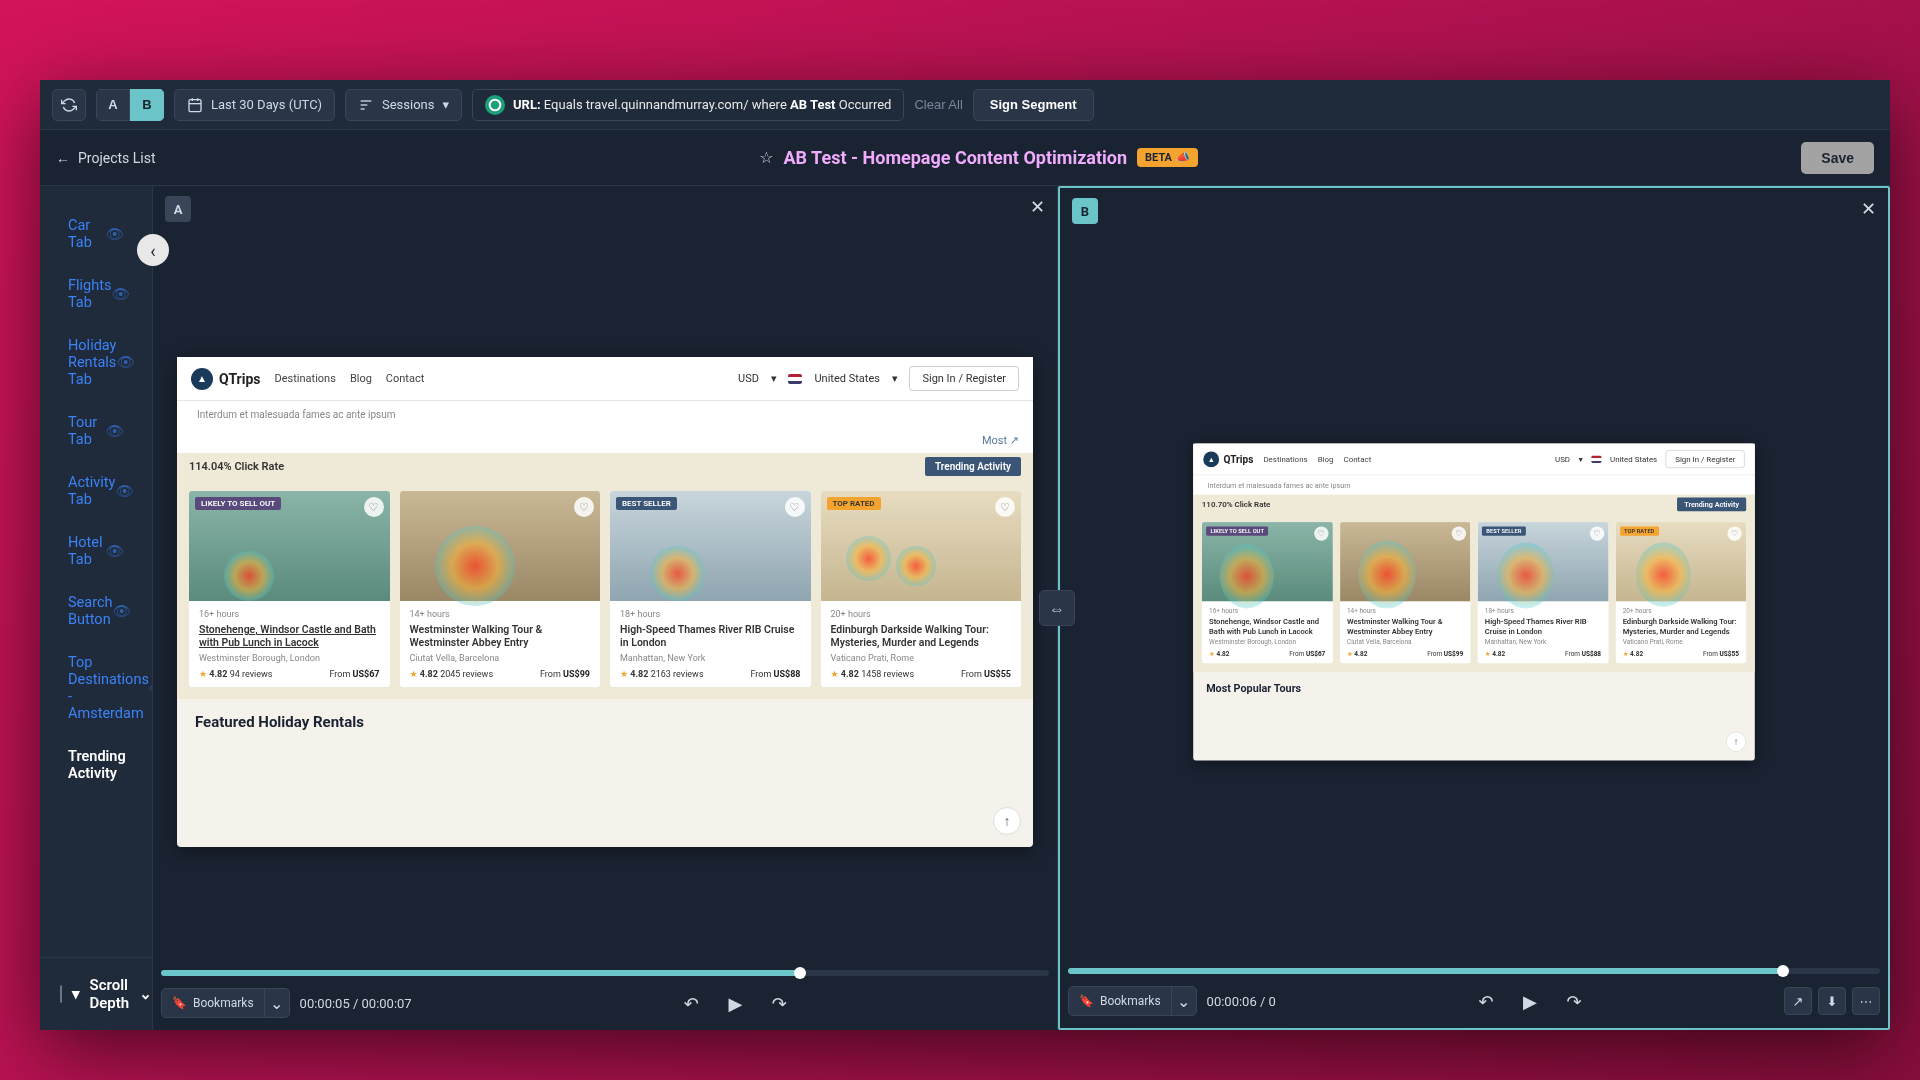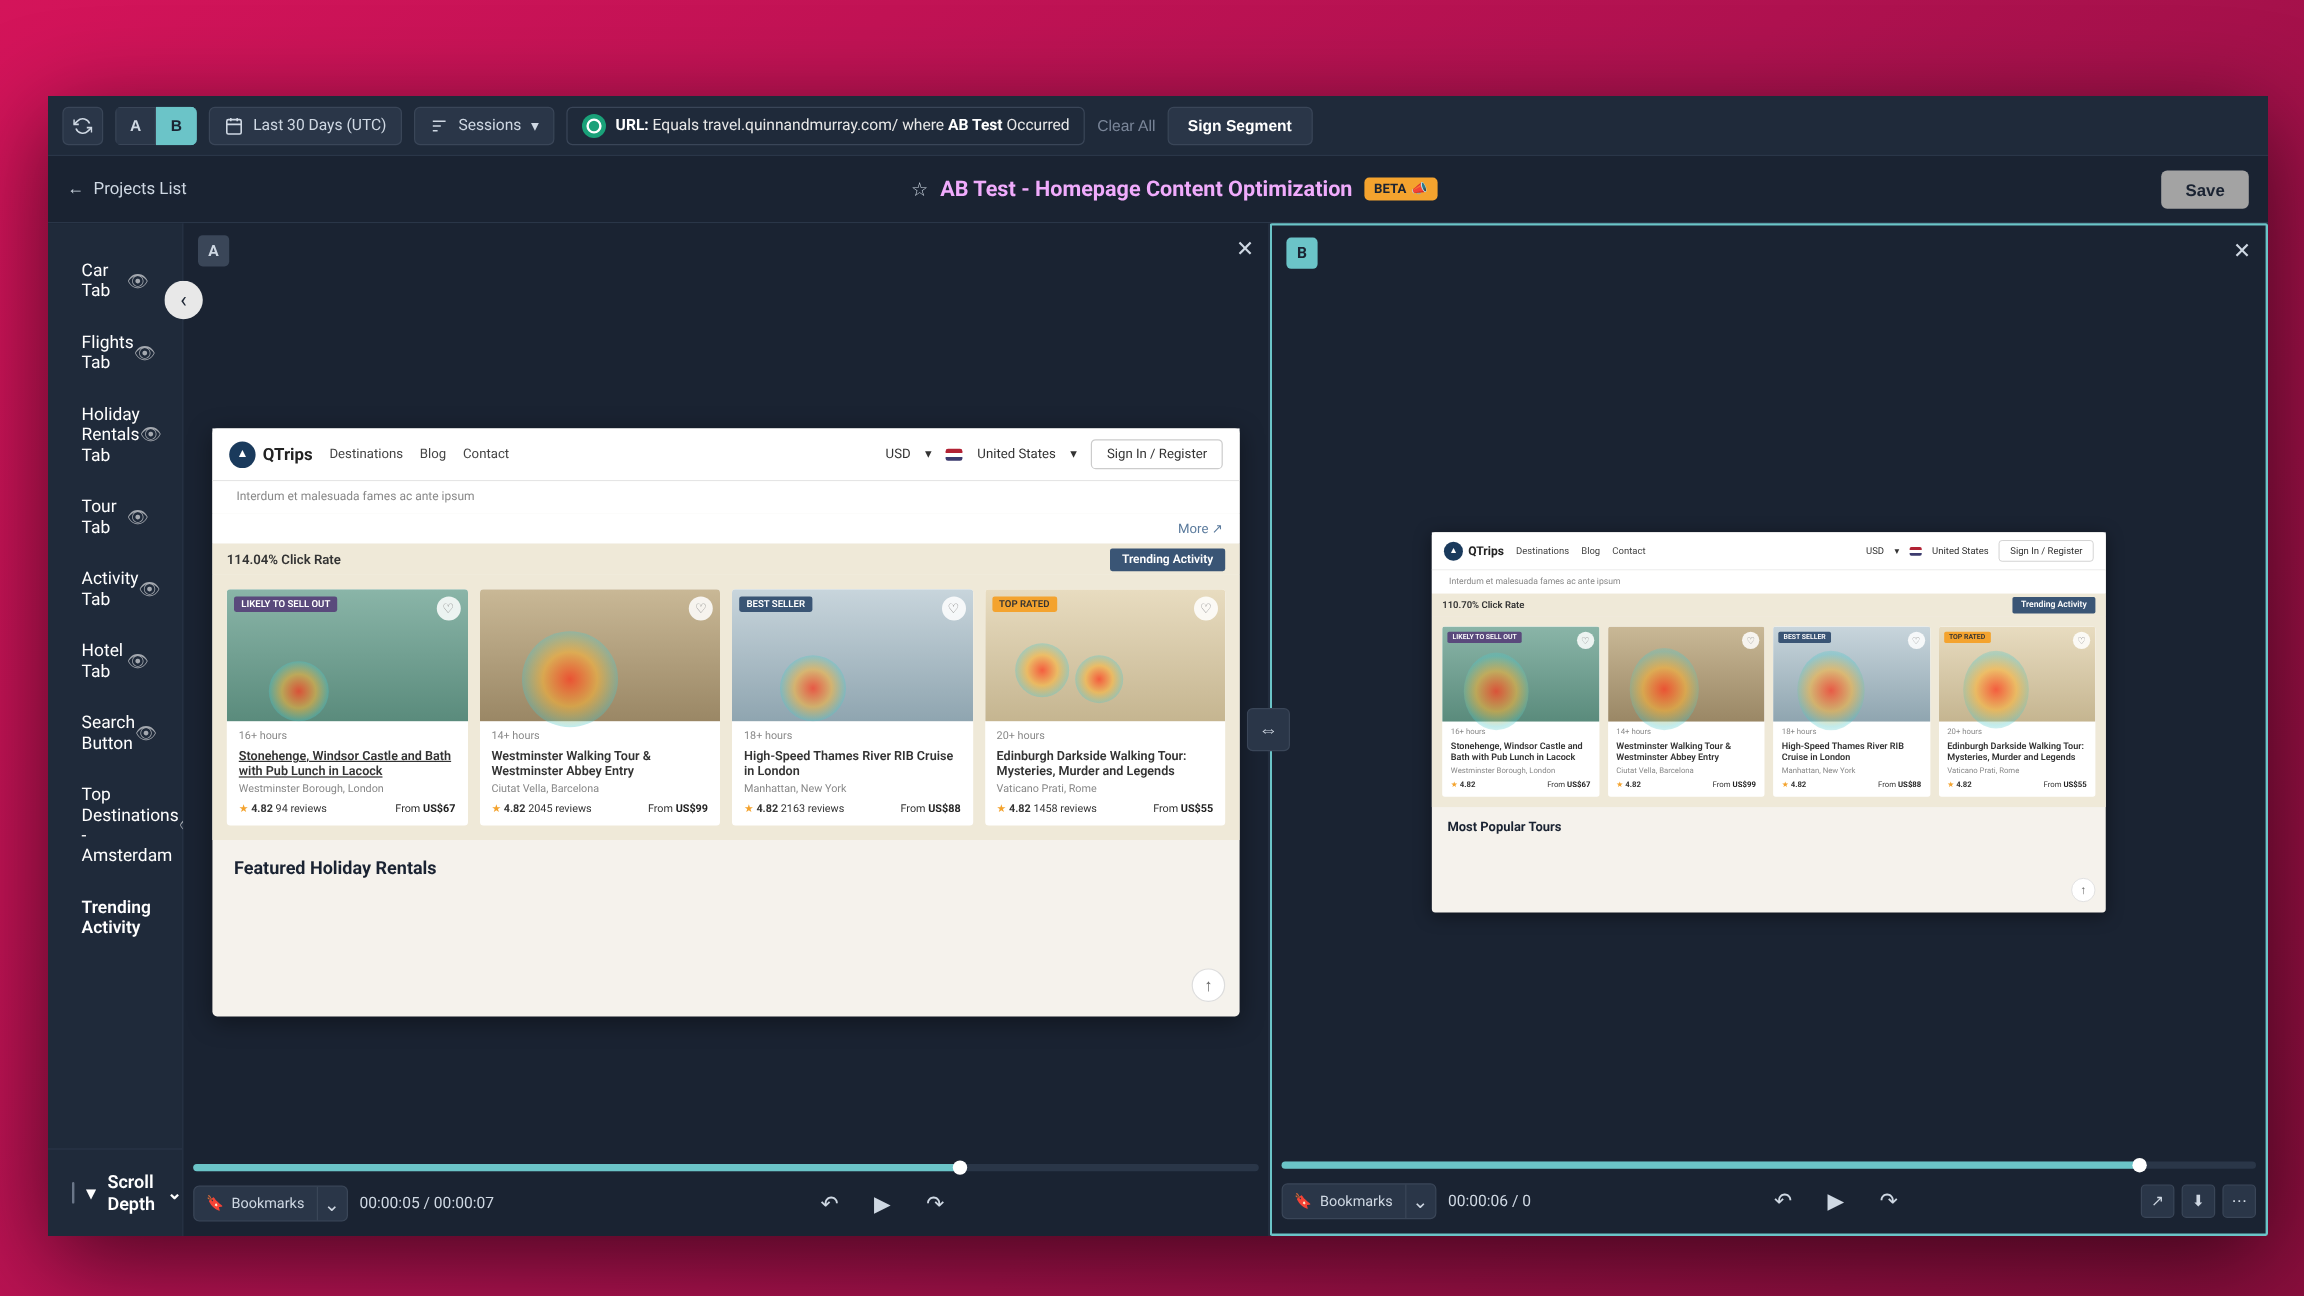--- a/index.html
+++ b/index.html
@@ -68,7 +68,7 @@
 .sidebar-list { flex: 1; overflow-y: auto; padding: 18px 0; }
 .sidebar-item {
   display: flex; align-items: center; justify-content: space-between;
-  padding: 13px 28px; font-size: 14.5px; color: #ffffff; cursor: pointer;
+  padding: 13px 28px; font-size: 14.5px; color: #3b82f6; cursor: pointer;
 }
 .sidebar-item.active { color: #fff; font-weight: 600; }
 .eye-icon { opacity: 0.6; }

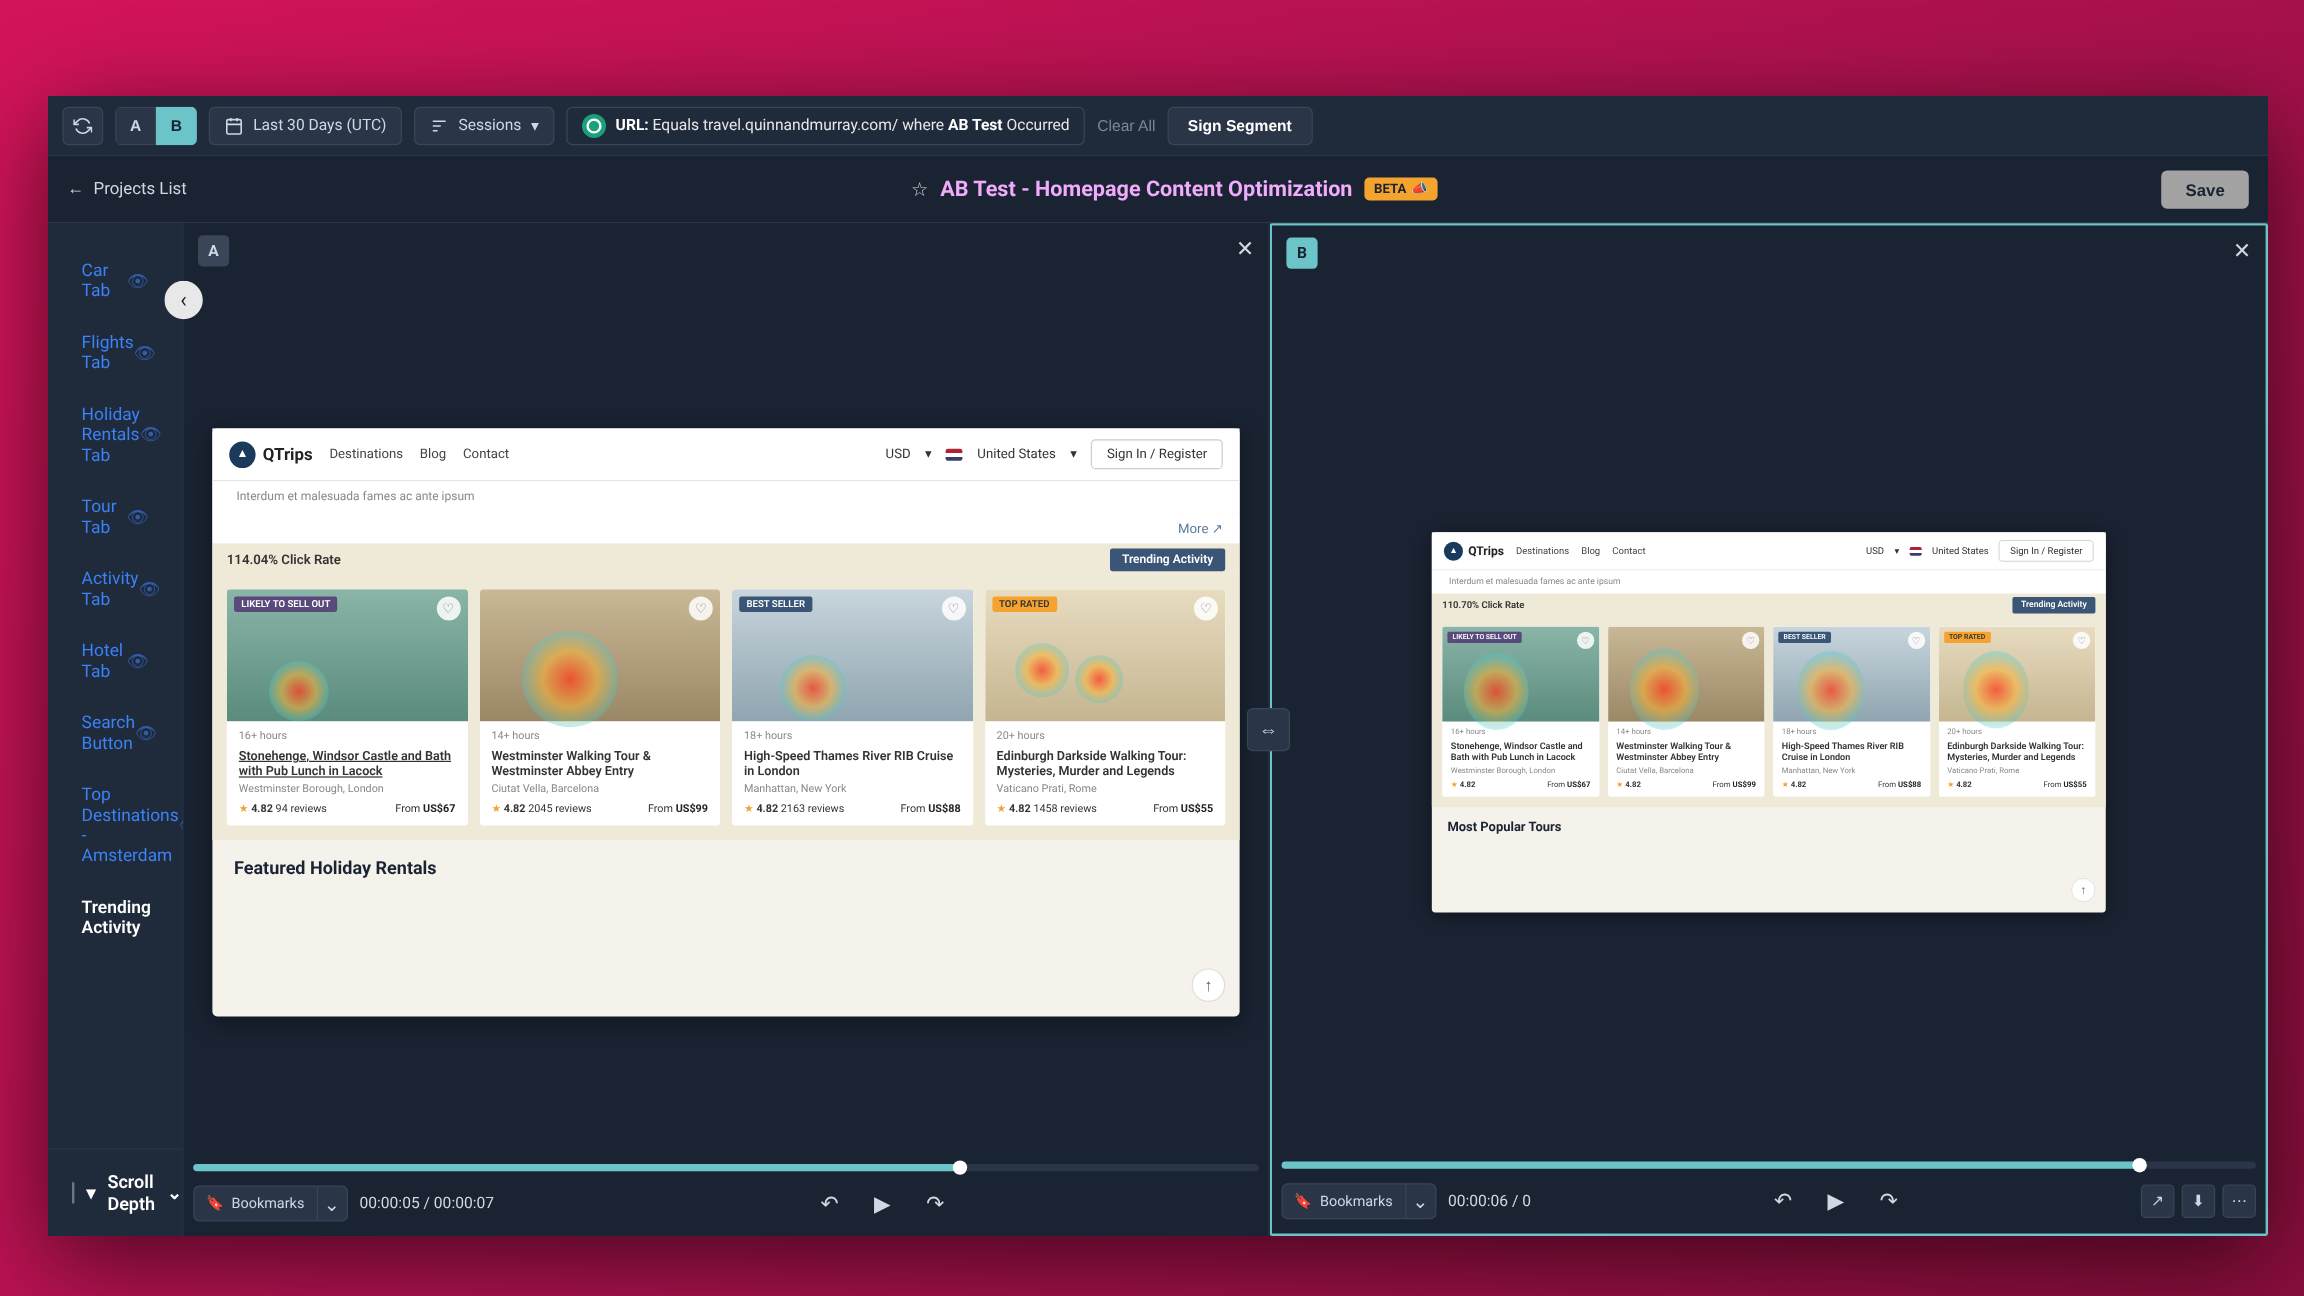--- a/index.html
+++ b/index.html
@@ -296,7 +296,7 @@
               </div>
             </div>
             <div class="sub-line">Interdum et malesuada fames ac ante ipsum</div>
-            <div class="more-link"><span>More</span> ↗</div>
+            <div class="more-link"><span>Most</span> ↗</div>
             <div class="click-bar">
               <span>114.04% Click Rate</span>
               <span class="trending-tab">Trending Activity</span>

